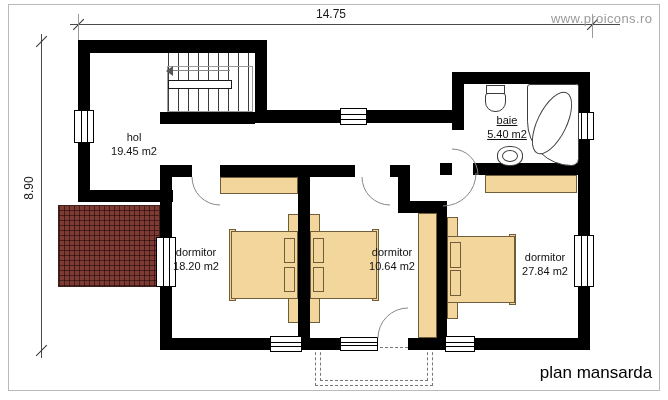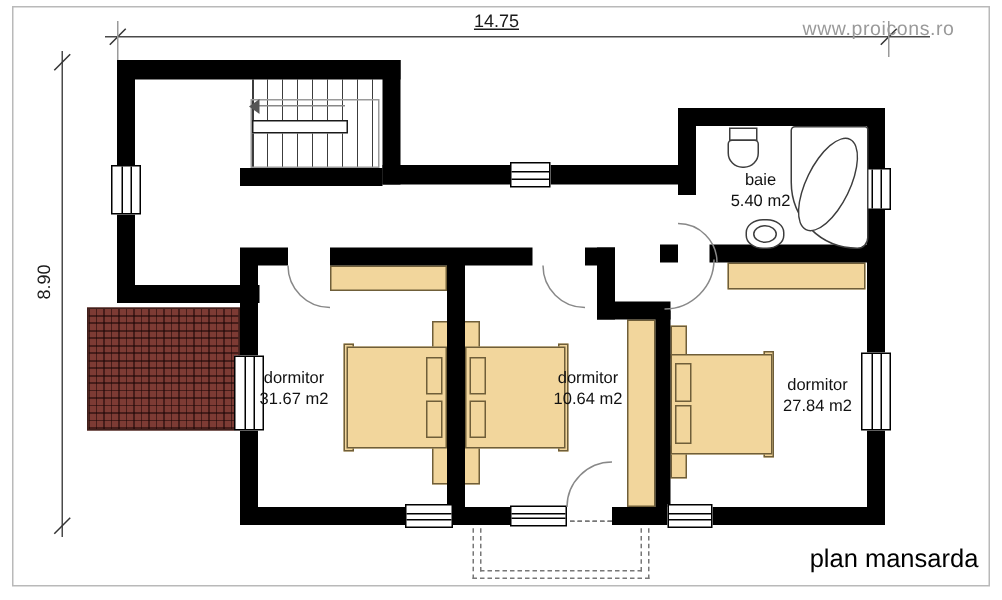--- a/index.html
+++ b/index.html
@@ -148,7 +148,7 @@
   <div class="abs tick" style="left:585px;top:24px;"></div>
   <div class="abs" style="left:78px;top:14px;width:1px;height:26px;background:#9a9a9a;"></div>
   <div class="abs" style="left:592px;top:14px;width:1px;height:24px;background:#9a9a9a;"></div>
-  <div class="abs dimtext" style="left:331px;top:7px;transform:translateX(-50%);text-decoration:underline;">14.75</div>
+  <div class="abs dimtext" style="left:331px;top:7px;transform:translateX(-50%);">14.75</div>
 
   <div class="abs dimline" style="left:41px;top:34px;width:1px;height:324px;"></div>
   <div class="abs tick" style="left:34px;top:41px;"></div>

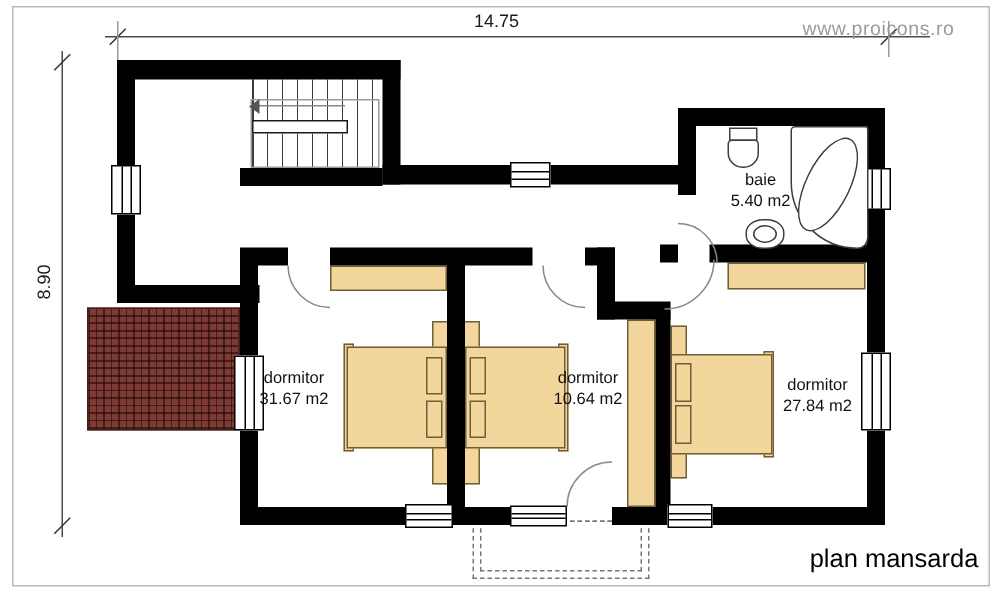--- a/index.html
+++ b/index.html
@@ -155,7 +155,7 @@
   <div class="abs tick" style="left:34px;top:350px;"></div>
   <div class="abs dimtext" style="left:29px;top:188px;transform:translate(-50%,-50%) rotate(-90deg);">8.90</div>
 
-  <div class="abs wm" style="left:535px;top:11px;">www.proicons.ro</div>
+  <div class="abs wm" style="left:551px;top:11px;">www.proicons.ro</div>
 
   <div class="abs title" style="left:576px;top:363px;padding-left:40px;">plan mansarda</div>
 

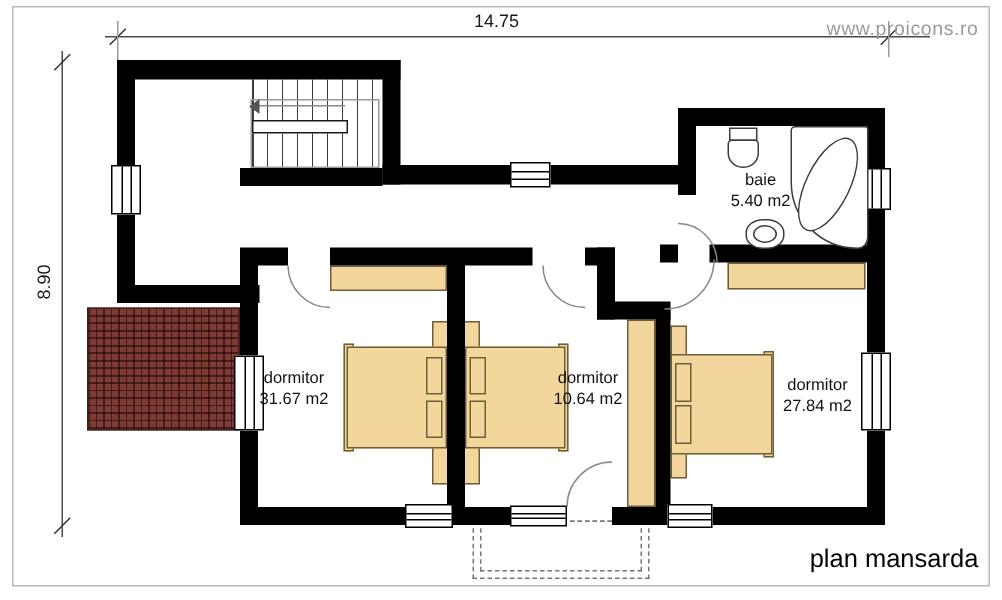--- a/index.html
+++ b/index.html
@@ -126,7 +126,7 @@
   <div class="abs fix" style="left:497px;top:146px;width:26px;height:20px;border-radius:45%;"></div>
   <div class="abs fix" style="left:502px;top:150px;width:16px;height:12px;border-radius:50%;"></div>
 
-  <div class="abs rlabel" style="left:507px;top:113px;">
+  <div class="abs rlabel" style="left:507px;top:113px;text-decoration:underline;">
     <span>baie</span><br>
     <span>5.40 m2</span>
   </div>

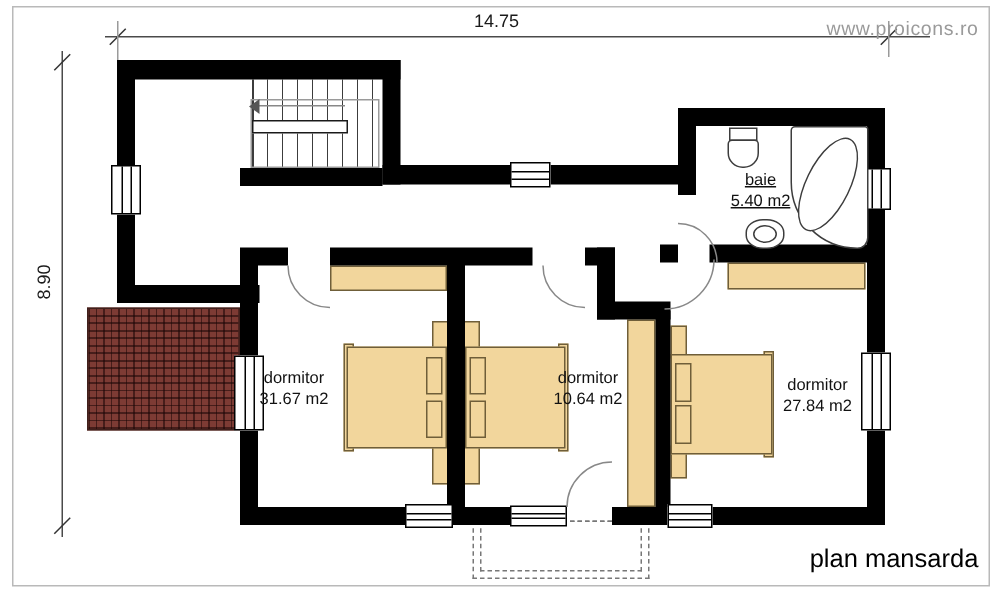--- a/index.html
+++ b/index.html
@@ -126,6 +126,10 @@
   <div class="abs fix" style="left:497px;top:146px;width:26px;height:20px;border-radius:45%;"></div>
   <div class="abs fix" style="left:502px;top:150px;width:16px;height:12px;border-radius:50%;"></div>
 
+  <div class="abs rlabel" style="left:134px;top:130px;">
+    <span>hol</span><br>
+    <span>19.45 m2</span>
+  </div>
   <div class="abs rlabel" style="left:507px;top:113px;text-decoration:underline;">
     <span>baie</span><br>
     <span>5.40 m2</span>

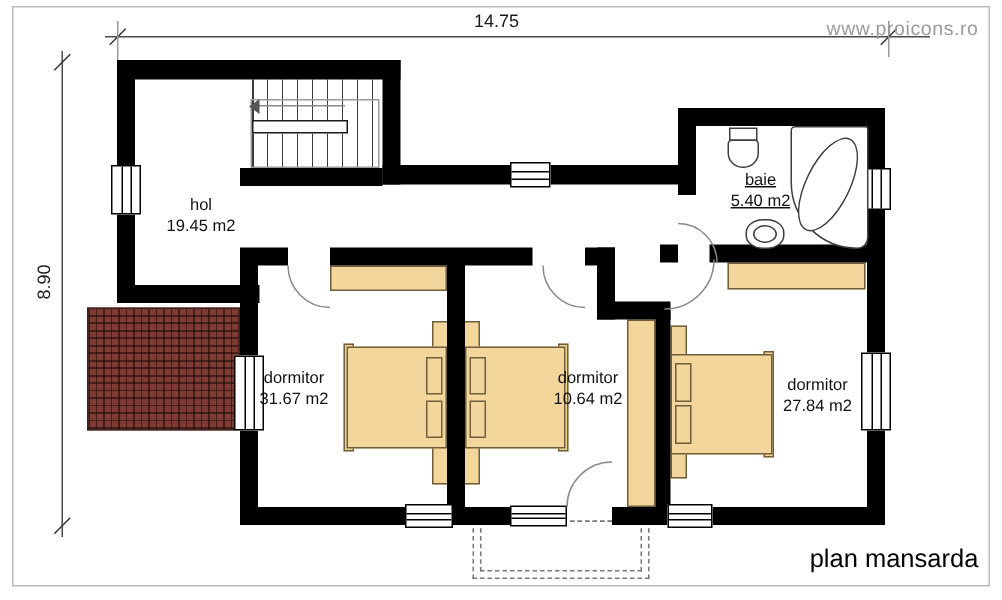--- a/index.html
+++ b/index.html
@@ -136,7 +136,7 @@
   </div>
   <div class="abs rlabel" style="left:196px;top:245px;">
     <span>dormitor</span><br>
-    <span>31.67 m2</span>
+    <span>18.20 m2</span>
   </div>
   <div class="abs rlabel" style="left:392px;top:245px;">
     <span>dormitor</span><br>

